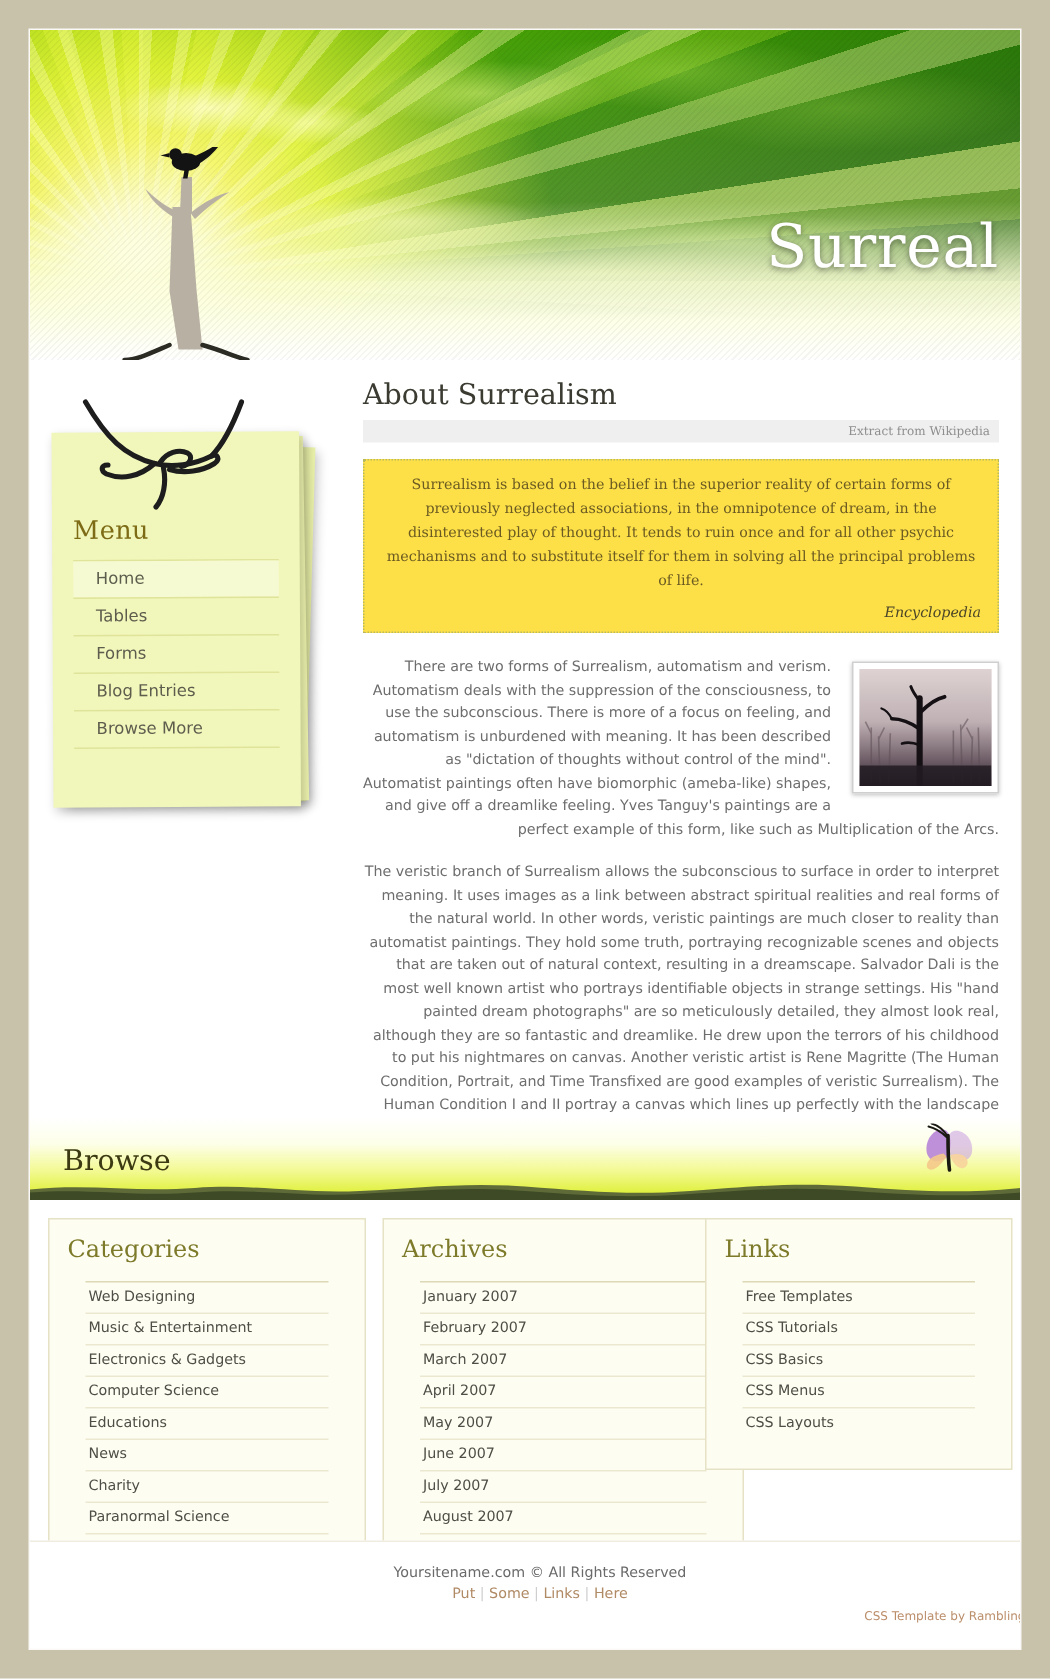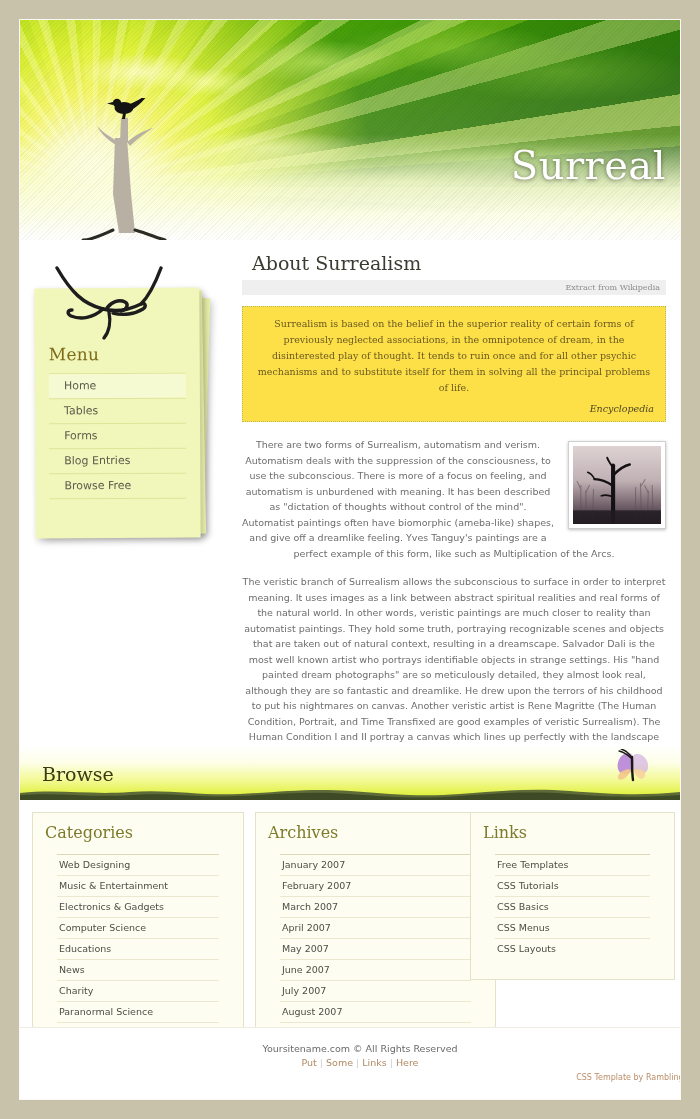--- a/index.html
+++ b/index.html
@@ -113,7 +113,7 @@
   #article { position:absolute; left:222px; top:12px; width:424px; }
   .art-title {
     font-family:"DejaVu Serif", serif; font-size:19px; color:#3b3b32;
-    margin:0 0 6px 10px; font-weight:normal;
+    margin:0 0 6px 0; font-weight:normal;
   }
   .src-bar {
     background:#efefef; height:15px; line-height:15px; text-align:right;

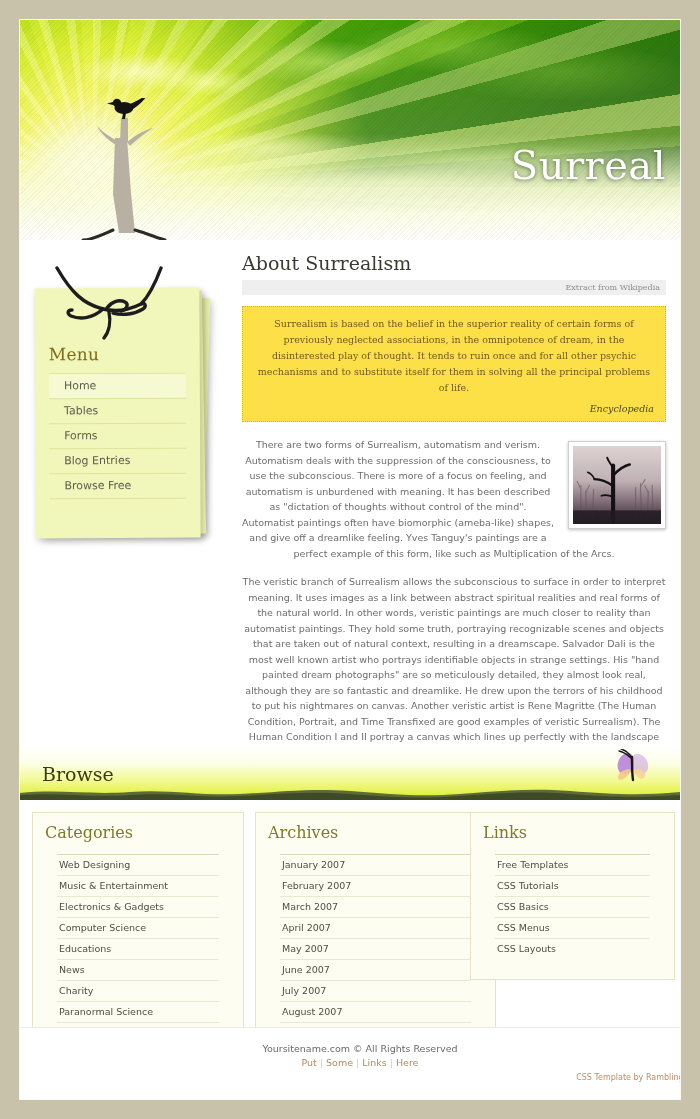--- a/index.html
+++ b/index.html
@@ -144,7 +144,7 @@
     position:relative; overflow:hidden;
   }
   .art-p {
-    font-size:9.5px; line-height:15.5px; color:#6d6d6d; margin:0 0 13px 0; text-align:center;
+    font-size:9.5px; line-height:15.5px; color:#6d6d6d; margin:0 0 13px 0; text-align:right;
   }
   .art-p a { color:#6d6d6d; }
 

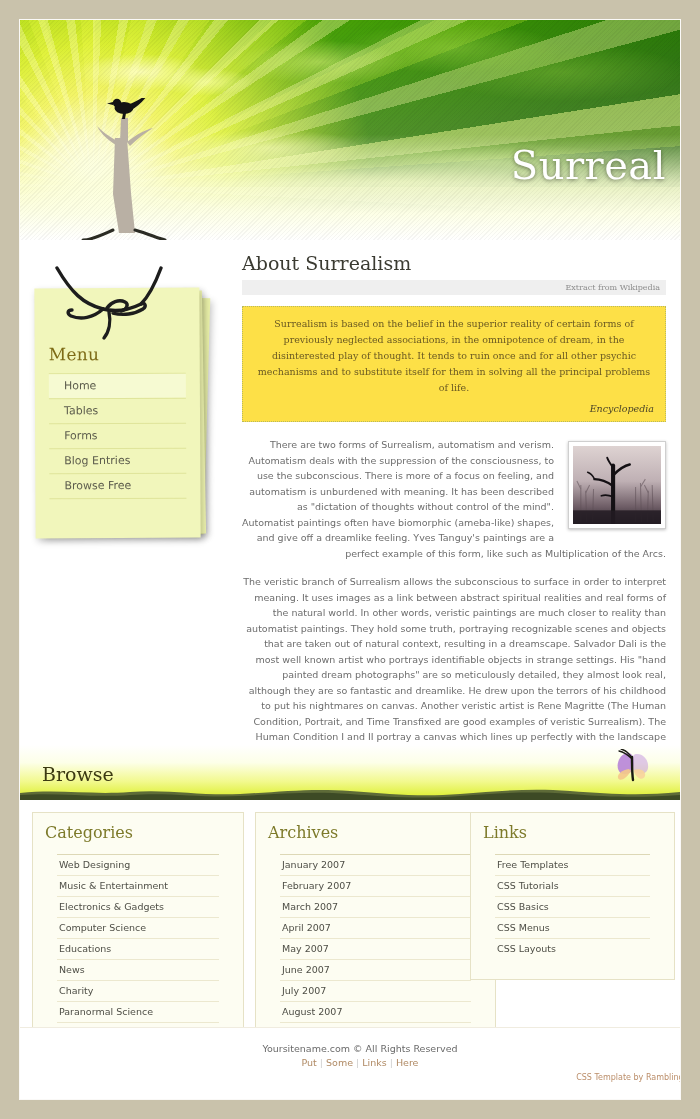--- a/index.html
+++ b/index.html
@@ -265,7 +265,7 @@
             <a href="#">Blog Entries</a>
           </li>
           <li>
-            <a href="#">Browse Free</a>
+            <a href="#">Browse More</a>
           </li>
         </ul>
       </div>

